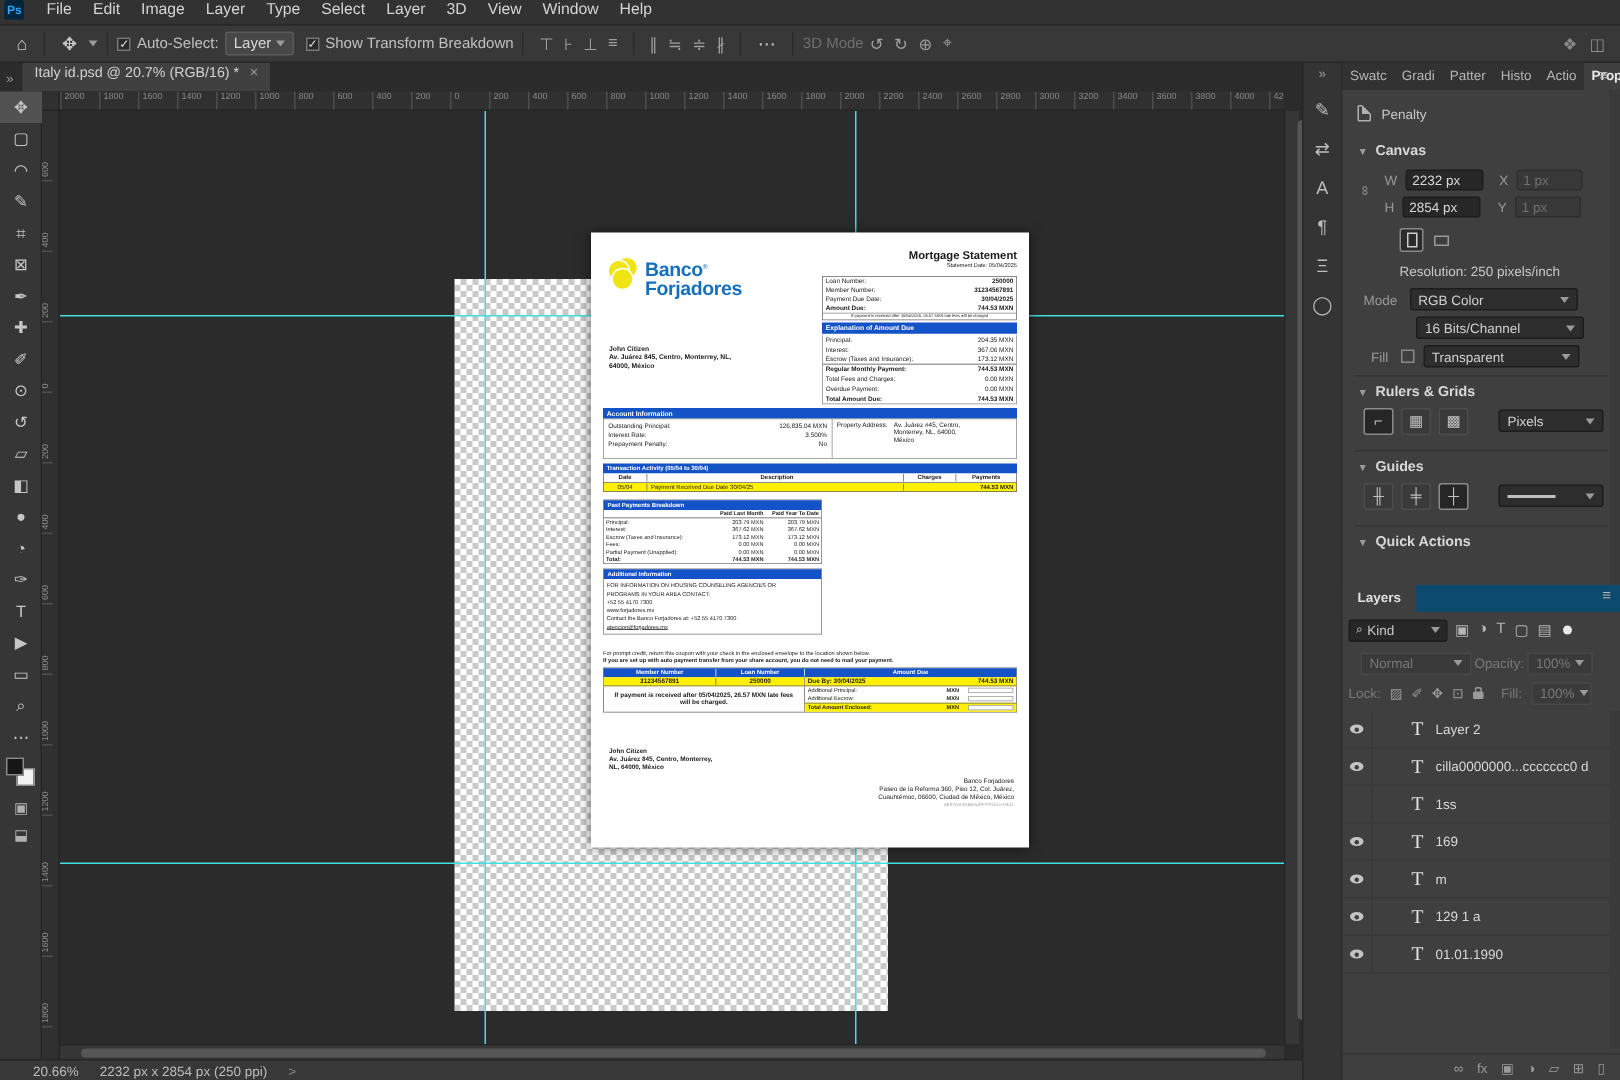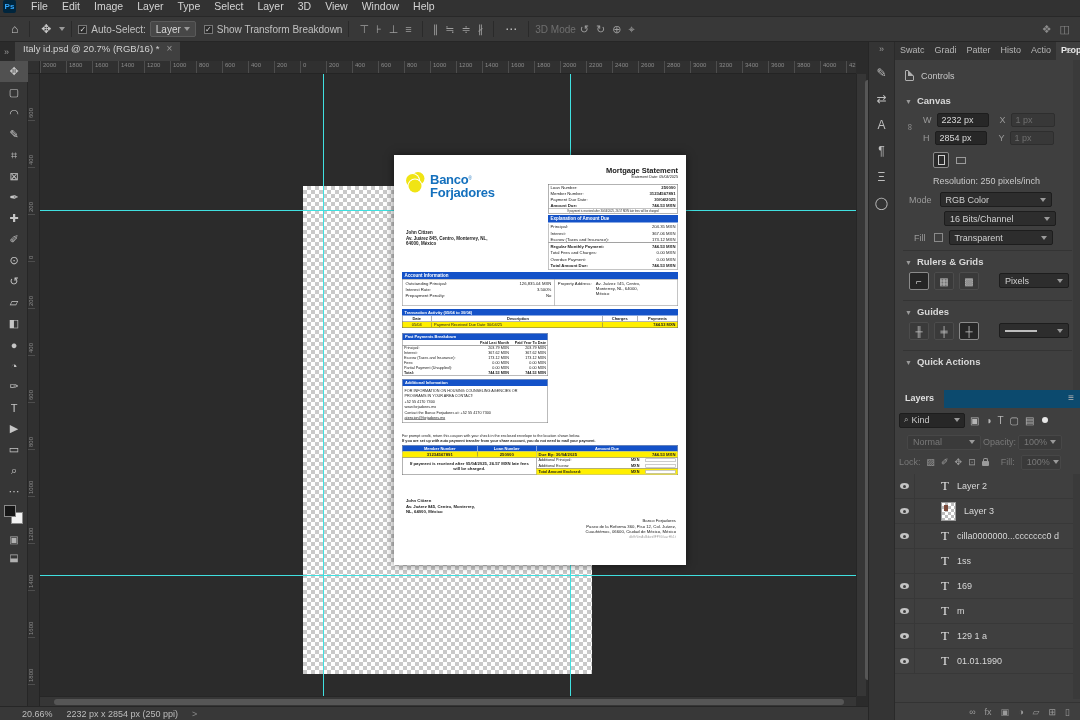--- a/index.html
+++ b/index.html
@@ -706,7 +706,7 @@
     <div id="props">
       <div class="prow" style="left:10px;top:10px">
         <span class="doc-ico"></span>
-        <span>Controls</span>
+        <span>Penalty</span>
       </div>
       <div class="sec-title" style="left:10px;top:35px">
         <span class="tchev">▼</span><span>Canvas</span>

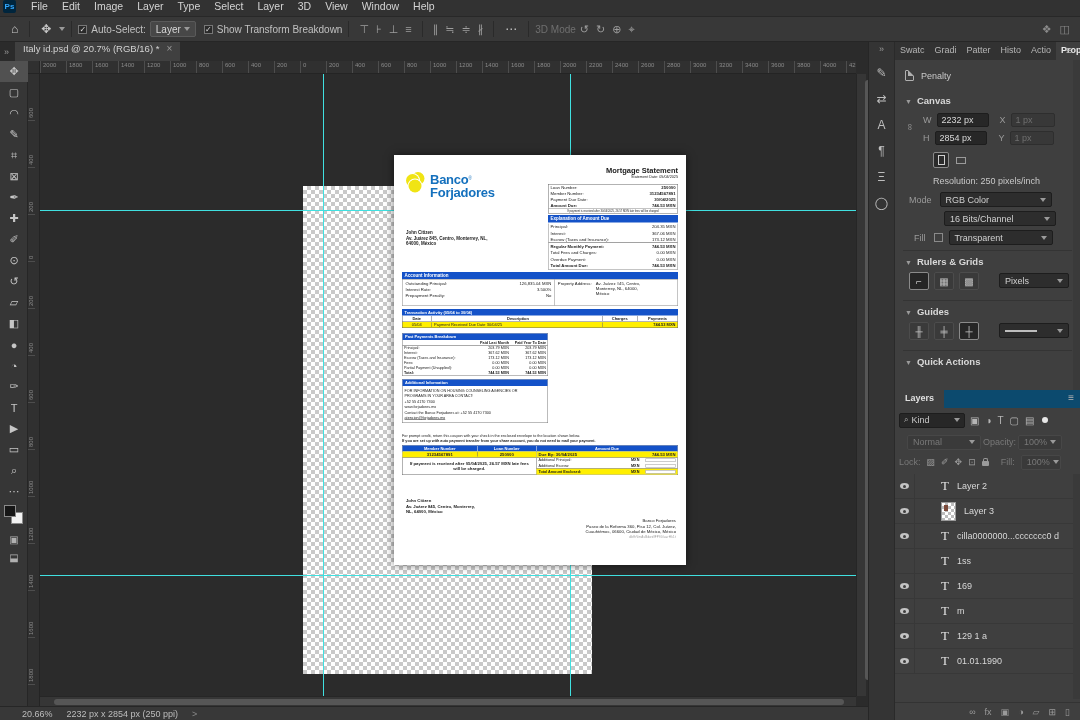--- a/index.html
+++ b/index.html
@@ -869,17 +869,6 @@
           </span>
           <span class="lname">Layer 2</span>
         </div>
-          <div class="layer-row image">
-          <span class="eye">
-              <span class="eyeball"></span>
-            </span>
-
-          <span class="thumb">
-
-            <span class="img-thumb"></span>
-          </span>
-          <span class="lname">Layer 3</span>
-        </div>
           <div class="layer-row text">
           <span class="eye">
               <span class="eyeball"></span>

